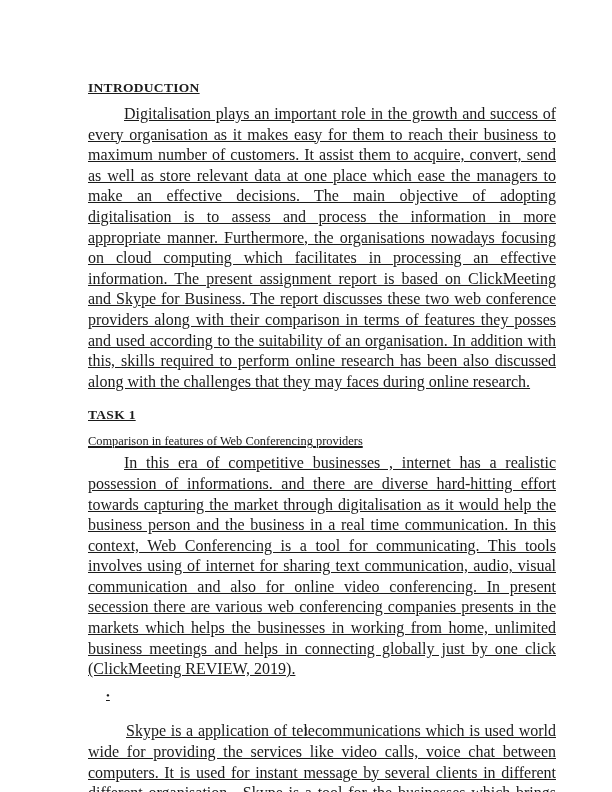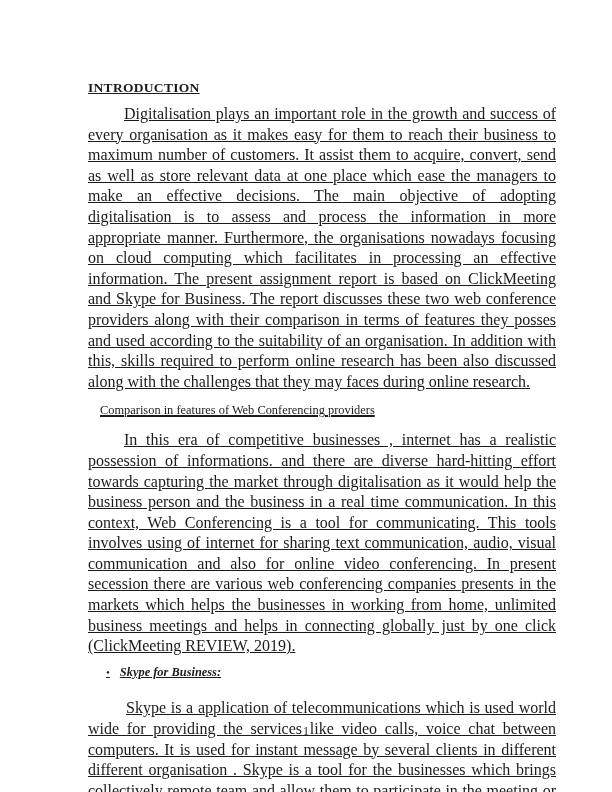--- a/index.html
+++ b/index.html
@@ -87,6 +87,7 @@
 
     <p class="body-par indent">Digitalisation plays an important role in the growth and success of every organisation as it makes easy for them to reach their business to maximum number of customers. It assist them to acquire, convert, send as well as store relevant data at one place which ease the managers to make an effective decisions. The main objective of adopting digitalisation is to assess and process the information in more appropriate manner. Furthermore, the organisations nowadays focusing on cloud computing which facilitates in processing an effective information. The present assignment report is based on ClickMeeting and Skype for Business. The report discusses these two web conference providers along with their comparison in terms of features they posses and used according to the suitability of an organisation. In addition with this, skills required to perform online research has been also discussed along with the challenges that they may faces during online research.</p>
 
+    <h1 class="heading task">TASK 1</h1>
 
     <h2 class="subheading">Comparison in features of Web Conferencing providers</h2>
 

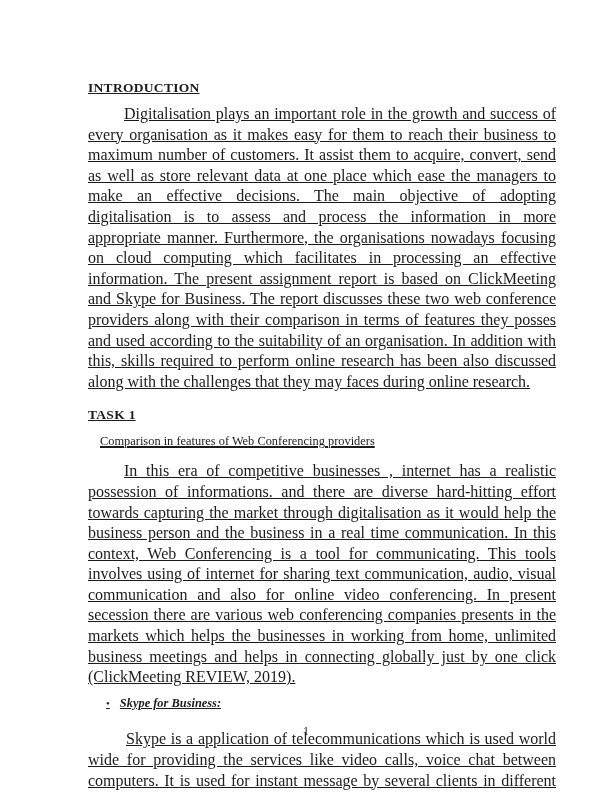--- a/index.html
+++ b/index.html
@@ -42,7 +42,7 @@
     font-weight: normal;
     text-decoration: underline;
     text-underline-offset: 2px;
-    margin: 11px 0 0 12px;
+    margin: 11px 0 0 0;
     line-height: 15px;
   }
   .after-sub { margin-top: 12px; }

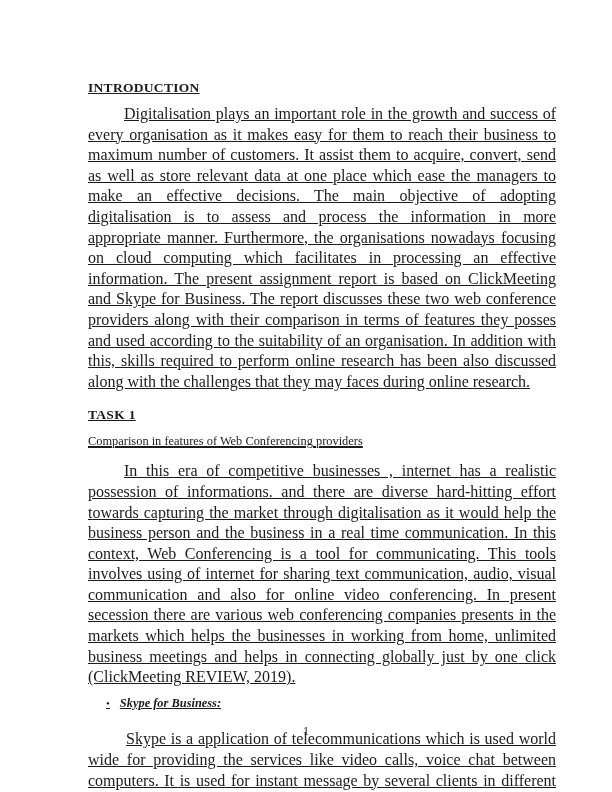--- a/index.html
+++ b/index.html
@@ -45,7 +45,7 @@
     margin: 11px 0 0 0;
     line-height: 15px;
   }
-  .after-sub { margin-top: 12px; }
+  .after-sub { margin-top: 4px; }
   .bullet-row {
     display: flex;
     align-items: baseline;

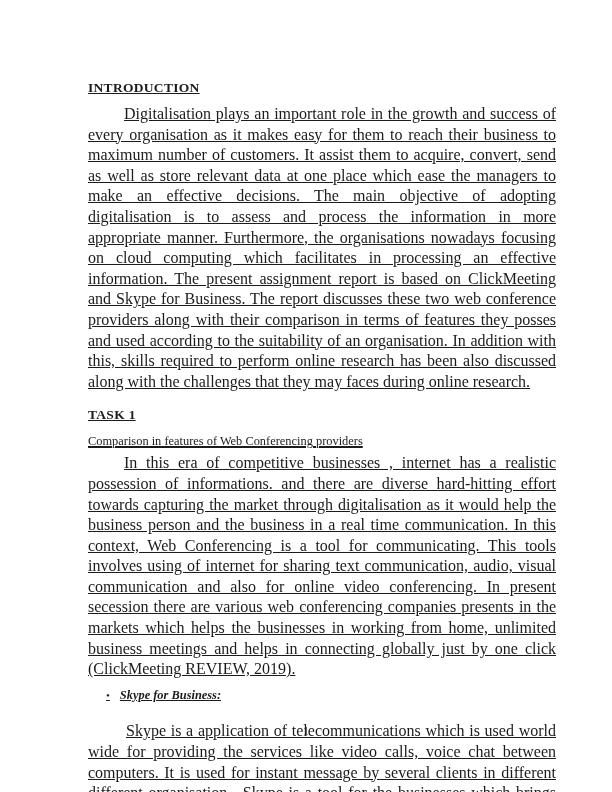--- a/index.html
+++ b/index.html
@@ -95,7 +95,6 @@
 
     <div class="bullet-row">
       <span class="bullet-glyph">•</span>
-      <span class="bullet-label">Skype for Business:</span>
     </div>
 
     <p class="body-par skype-par">Skype is a application of telecommunications which is used world wide for providing the services like video calls, voice chat between computers. It is used for instant message by several clients in different different organisation . Skype is a tool for the businesses which brings collectively remote team and allow them to participate in the meeting or conferences from anywhere. Its provides with the level of security to the organisation which is highly demanded in today's era.</p>

